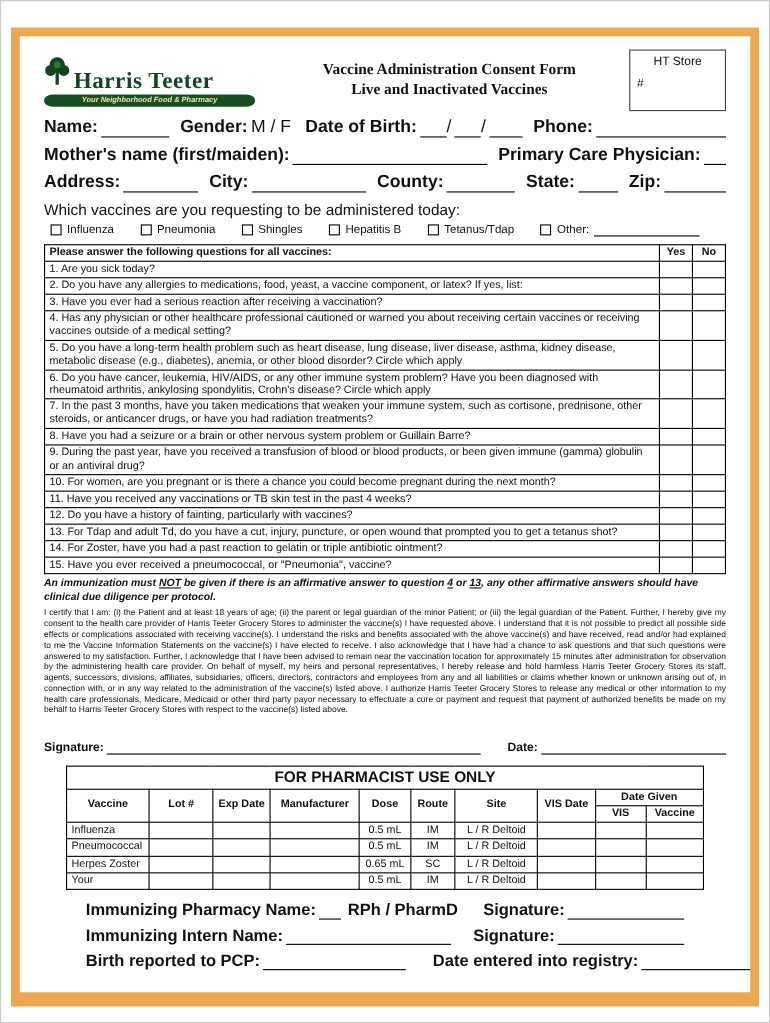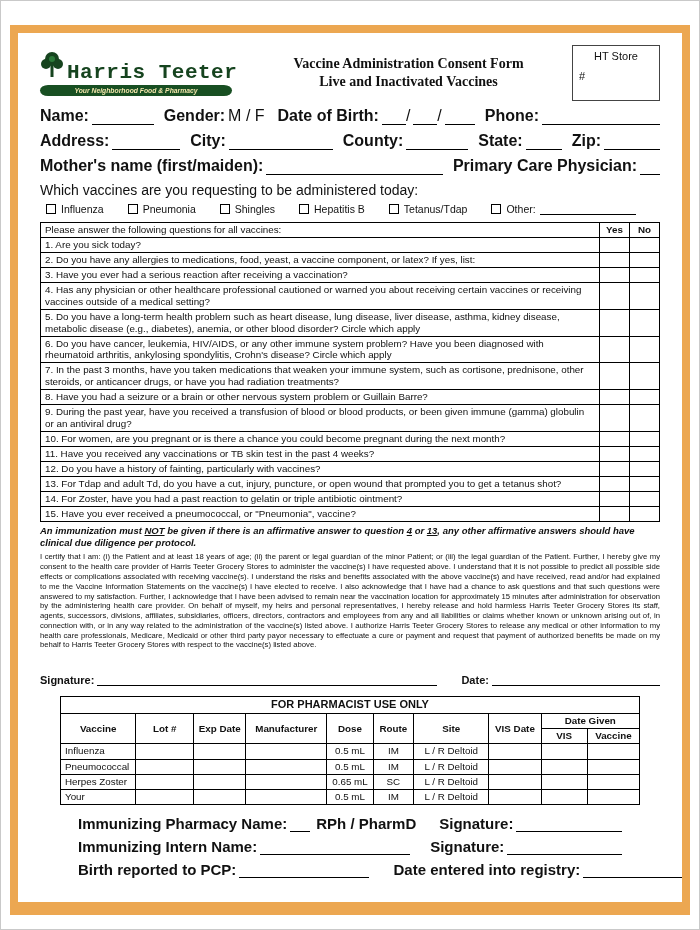--- a/index.html
+++ b/index.html
@@ -30,7 +30,7 @@
   .logo { width:205px; flex:0 0 auto; padding-top:6px; }
   .logo-top { display:flex; align-items:flex-end; }
   .logo-name {
-    font-family:Liberation Mono, monospace;
+    font-family:Liberation Serif, serif;
     font-weight:bold; font-size:21px; color:#16441f;
     letter-spacing:.5px; line-height:1;
   }

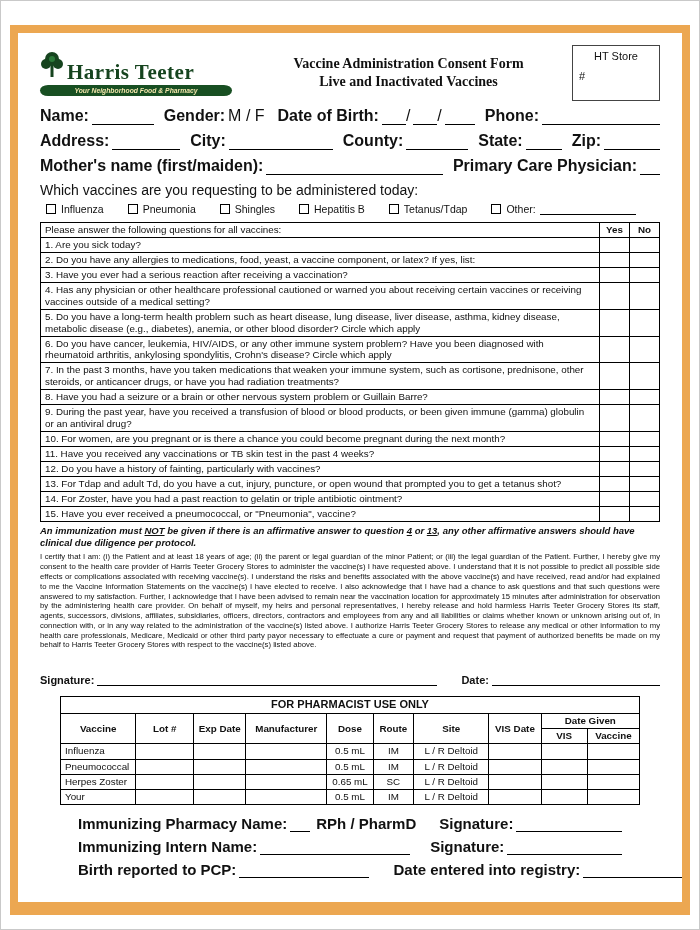--- a/index.html
+++ b/index.html
@@ -140,6 +140,14 @@
   </div>
 
   <div class="frow">
+    <span class="lbl">Mother's name (first/maiden):</span>
+    <span class="blank" style="width:186px"></span>
+        <span class="gap"></span>
+    <span class="lbl">Primary Care Physician:</span>
+    <span class="blank grow"></span>
+  </div>
+
+  <div class="frow">
     <span class="lbl">Address:</span>
     <span class="blank grow"></span>
         <span class="gap"></span>
@@ -154,14 +162,6 @@
         <span class="gap"></span>
     <span class="lbl">Zip:</span>
     <span class="blank" style="width:56px"></span>
-  </div>
-
-  <div class="frow">
-    <span class="lbl">Mother's name (first/maiden):</span>
-    <span class="blank" style="width:186px"></span>
-        <span class="gap"></span>
-    <span class="lbl">Primary Care Physician:</span>
-    <span class="blank grow"></span>
   </div>
 
   <div class="prompt">Which vaccines are you requesting to be administered today:</div>

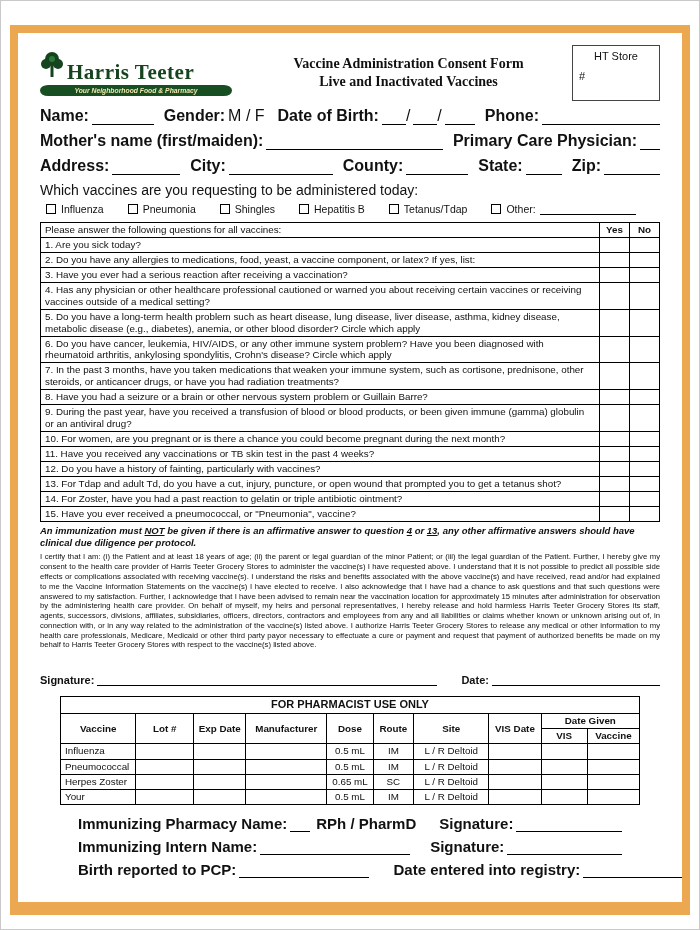--- a/index.html
+++ b/index.html
@@ -68,7 +68,7 @@
   table { border-collapse:collapse; width:100%; }
   .qtable td, .qtable th { border:1px solid #000; font-size:9.8px; padding:1px 4px; line-height:1.22; vertical-align:top; text-align:left; }
   .qtable th.ynh { width:30px; text-align:center; font-weight:bold; }
-  .qtable th.qh { font-weight:normal; }
+  .qtable th.qh { font-weight:bold; }
   .qtable td.yn { width:30px; }
   
   .note { font-size:9.5px; font-style:italic; font-weight:bold; margin:3px 0 4px 0; line-height:1.25; }

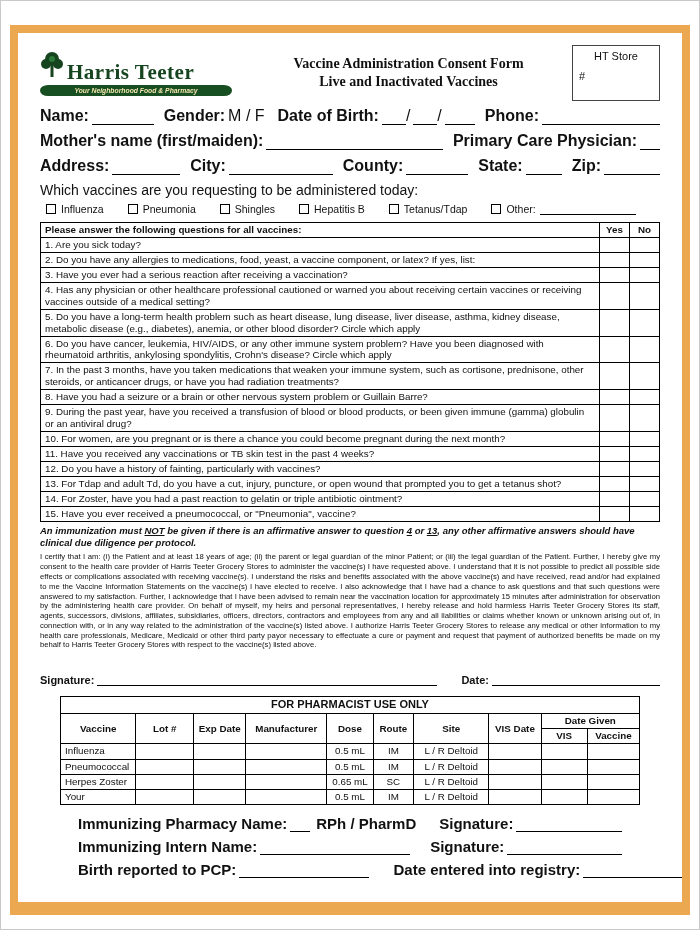--- a/index.html
+++ b/index.html
@@ -79,7 +79,7 @@
   
   .pwrap { margin:0 20px 10px 20px; }
   .ptable td, .ptable th { border:1px solid #000; font-size:9.8px; padding:1px 4px; line-height:1.25; }
-  .ptable .ptitle { text-align:center; font-weight:bold; font-size:11px; }
+  .ptable .ptitle { text-align:center; font-weight:bold; font-size:14px; }
   .ptable th { font-weight:bold; text-align:center; }
   .ptable td.vax { text-align:left; }
   .ptable td.c { text-align:center; }

